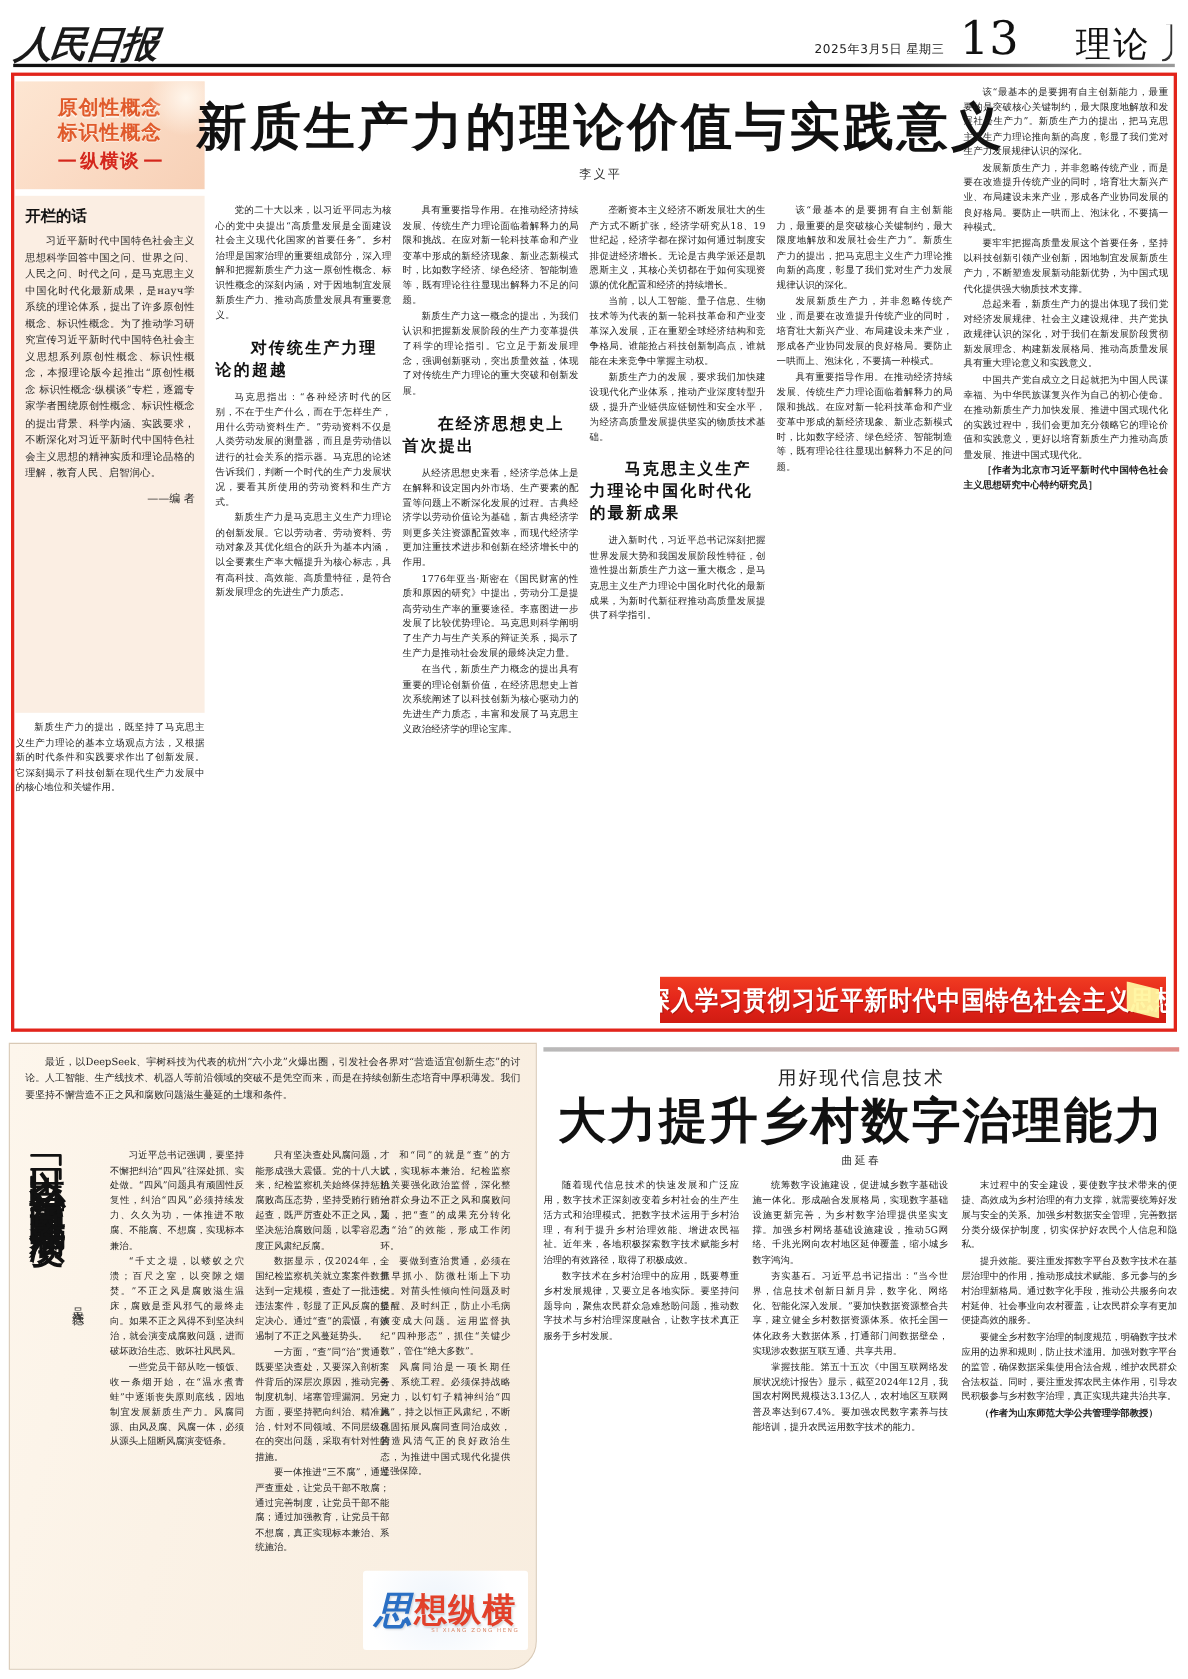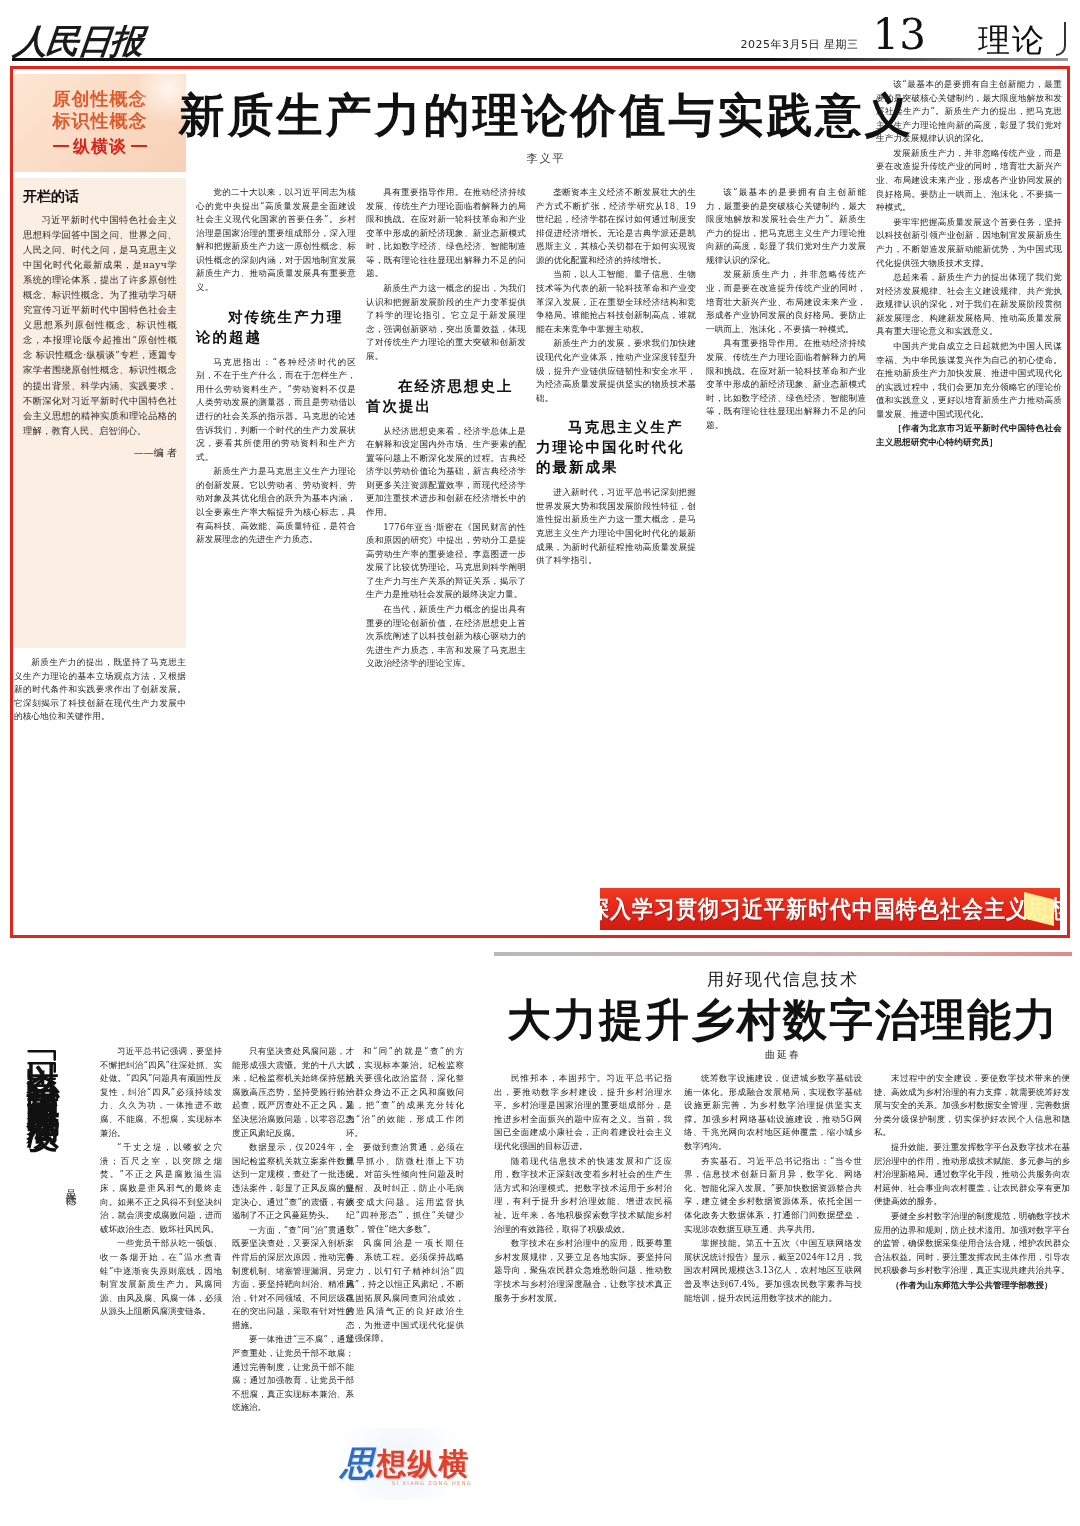--- a/index.html
+++ b/index.html
@@ -314,6 +314,9 @@
     <span class="promo-flag"></span>
   </div>
 
+  <div class="bl-box">
+    <div class="bl-lead">最近，以DeepSeek、宇树科技为代表的杭州“六小龙”火爆出圈，引发社会各界对“营造适宜创新生态”的讨论。人工智能、生产线技术、机器人等前沿领域的突破不是凭空而来，而是在持续创新生态培育中厚积薄发。我们要坚持不懈营造不正之风和腐败问题滋生蔓延的土壤和条件。</div>
+  </div>
 
   <div class="bl-vtitle">以「查」「治」贯通阻断风腐演变</div>
   <div class="bl-vauthor">吴兴德</div>

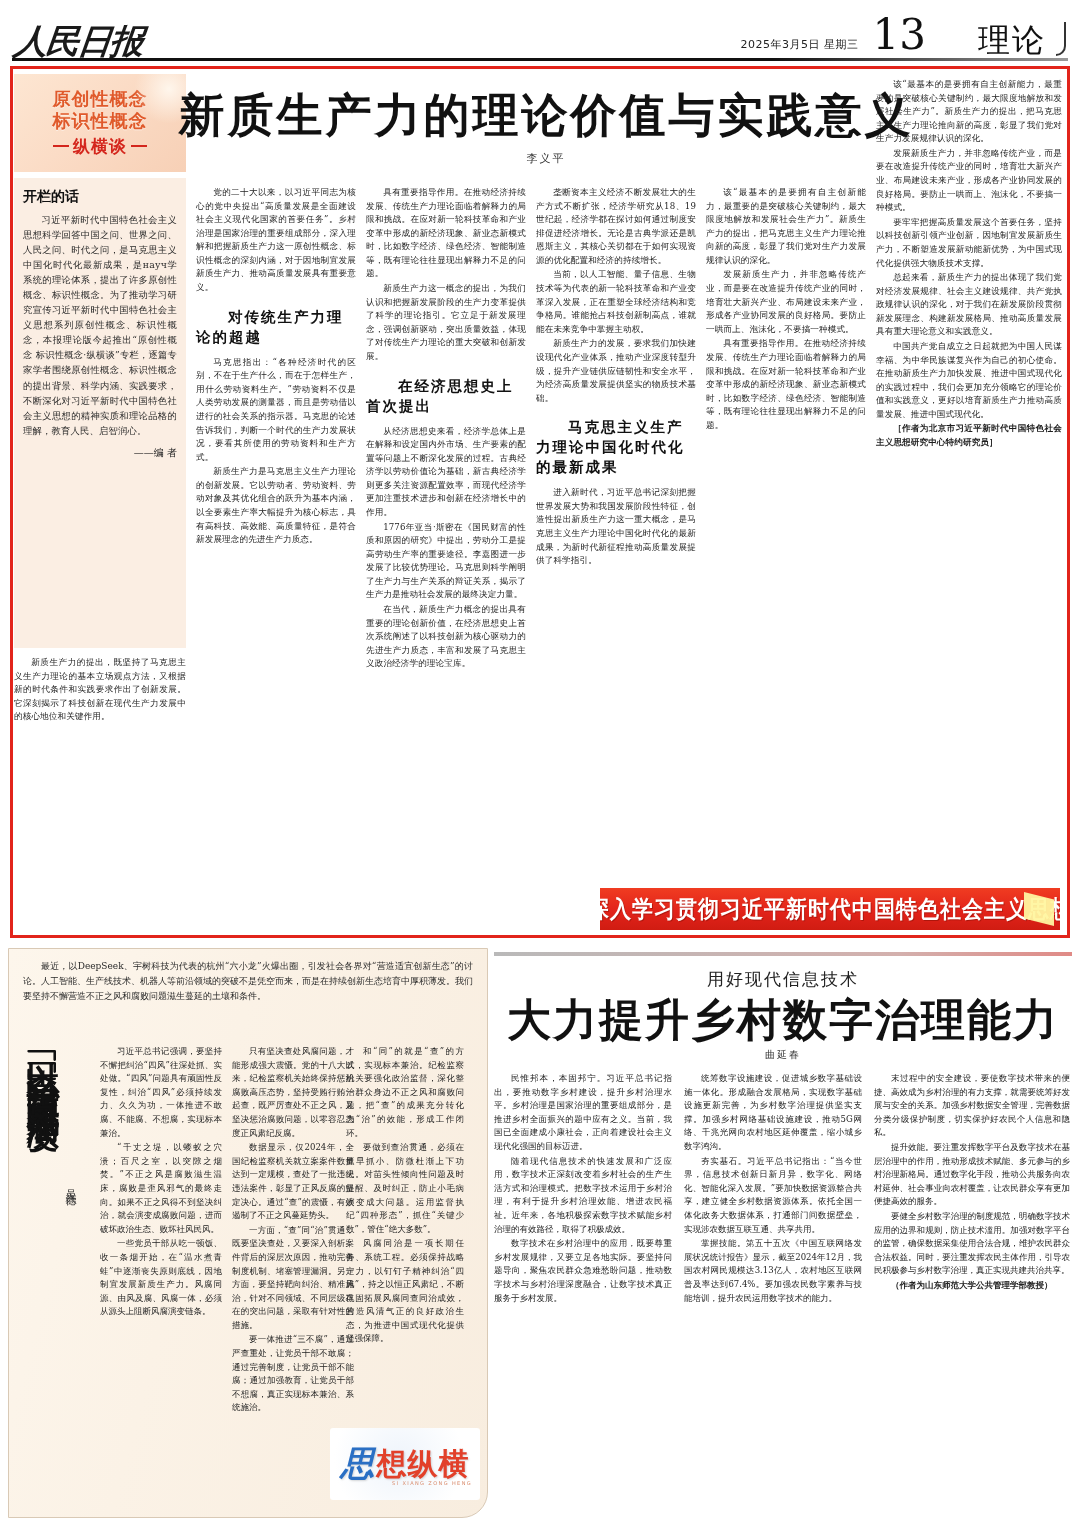--- a/index.html
+++ b/index.html
@@ -350,7 +350,6 @@
   <div class="br-byline">曲延春</div>
 
   <div class="br-col" style="left:494px; top:1072px; width:178px; height:440px;">
-    <p>民惟邦本，本固邦宁。习近平总书记指出，要推动数字乡村建设，提升乡村治理水平。乡村治理是国家治理的重要组成部分，是推进乡村全面振兴的题中应有之义。当前，我国已全面建成小康社会，正向着建设社会主义现代化强国的目标迈进。</p>
     <p>随着现代信息技术的快速发展和广泛应用，数字技术正深刻改变着乡村社会的生产生活方式和治理模式。把数字技术运用于乡村治理，有利于提升乡村治理效能、增进农民福祉。近年来，各地积极探索数字技术赋能乡村治理的有效路径，取得了积极成效。</p>
     <p>数字技术在乡村治理中的应用，既要尊重乡村发展规律，又要立足各地实际。要坚持问题导向，聚焦农民群众急难愁盼问题，推动数字技术与乡村治理深度融合，让数字技术真正服务于乡村发展。</p>
   </div>

